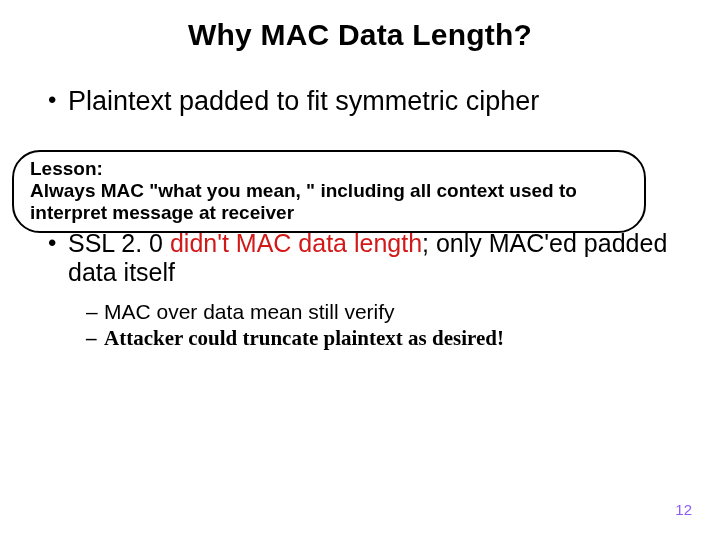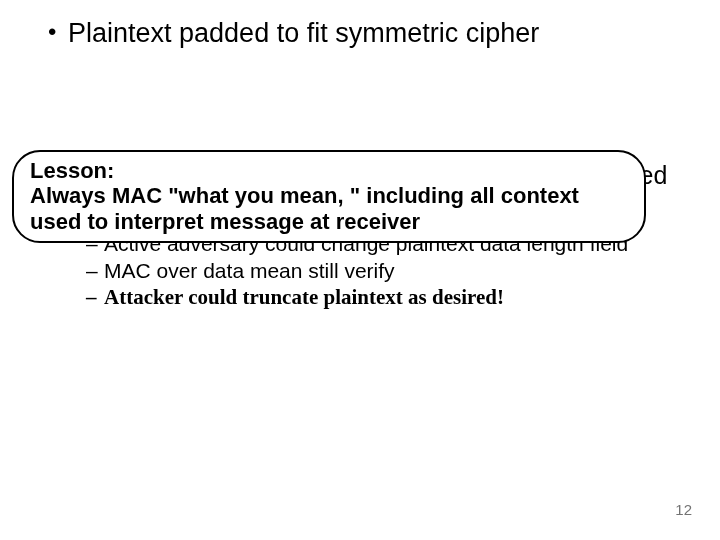--- a/index.html
+++ b/index.html
@@ -103,6 +103,7 @@
 
 <div class="slide">
 
+  <div class="title">Why MAC Data Length?</div>
 
   <div class="bullet1">Plaintext padded to fit symmetric cipher</div>
 

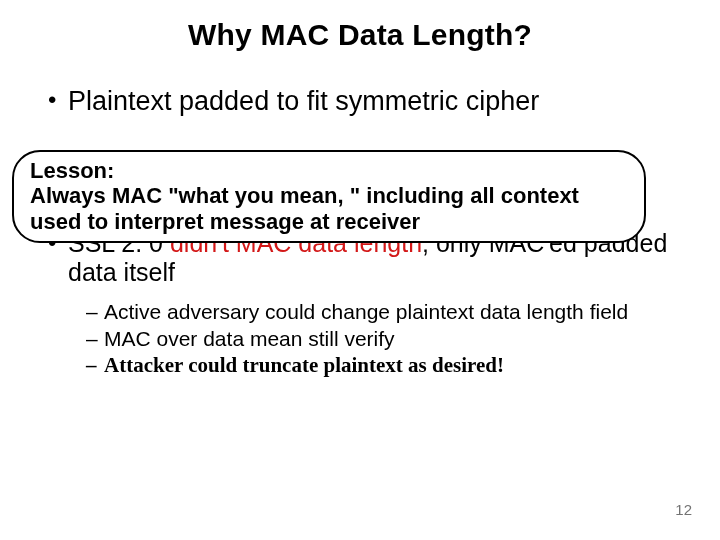--- a/index.html
+++ b/index.html
@@ -48,7 +48,7 @@
     border-radius: 28px;
     background: #fff;
     padding: 6px 16px 7px 16px;
-    font-size: 22px;
+    font-size: 19px;
     font-weight: bold;
     line-height: 1.15;
     z-index: 2;

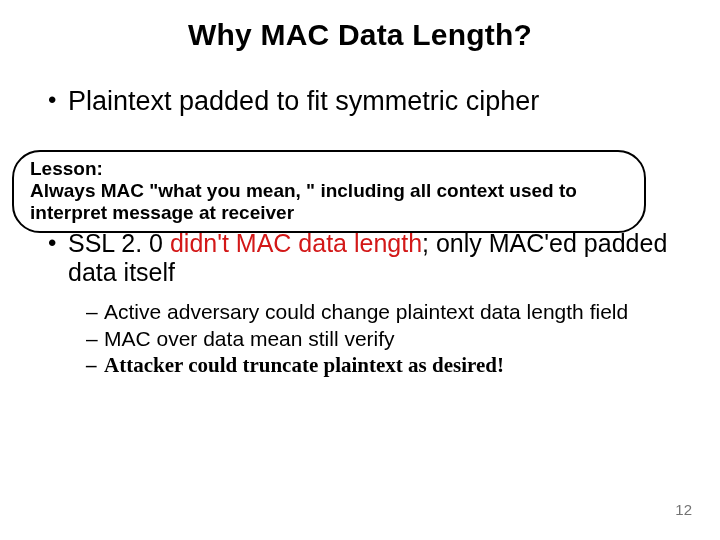--- a/index.html
+++ b/index.html
@@ -118,7 +118,6 @@
     </div>
 
     <div class="sub-list">
-      <div class="sub-item">Active adversary could change plaintext data length field</div>
       <div class="sub-item">MAC over data mean still verify</div>
       <div class="sub-item bold">Attacker could truncate plaintext as desired!</div>
     </div>

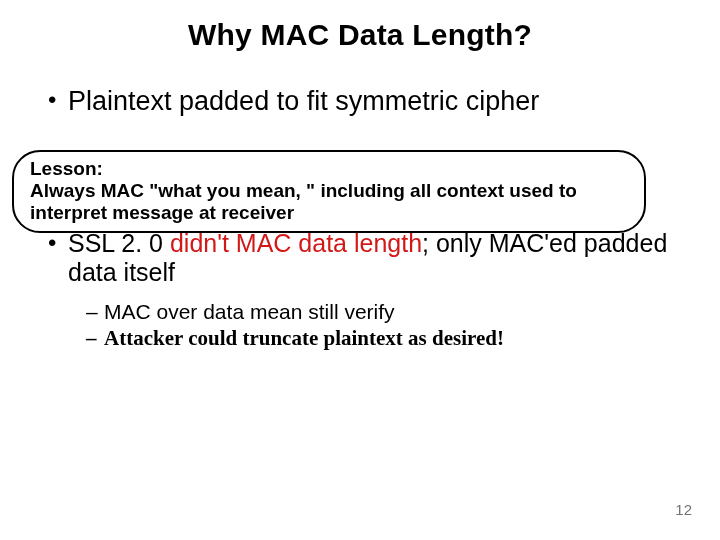--- a/index.html
+++ b/index.html
@@ -94,7 +94,7 @@
     right: 28px;
     bottom: 22px;
     font-size: 15px;
-    color: #737373;
+    color: #8b5cf6;
     text-align: right;
   }
 </style>

